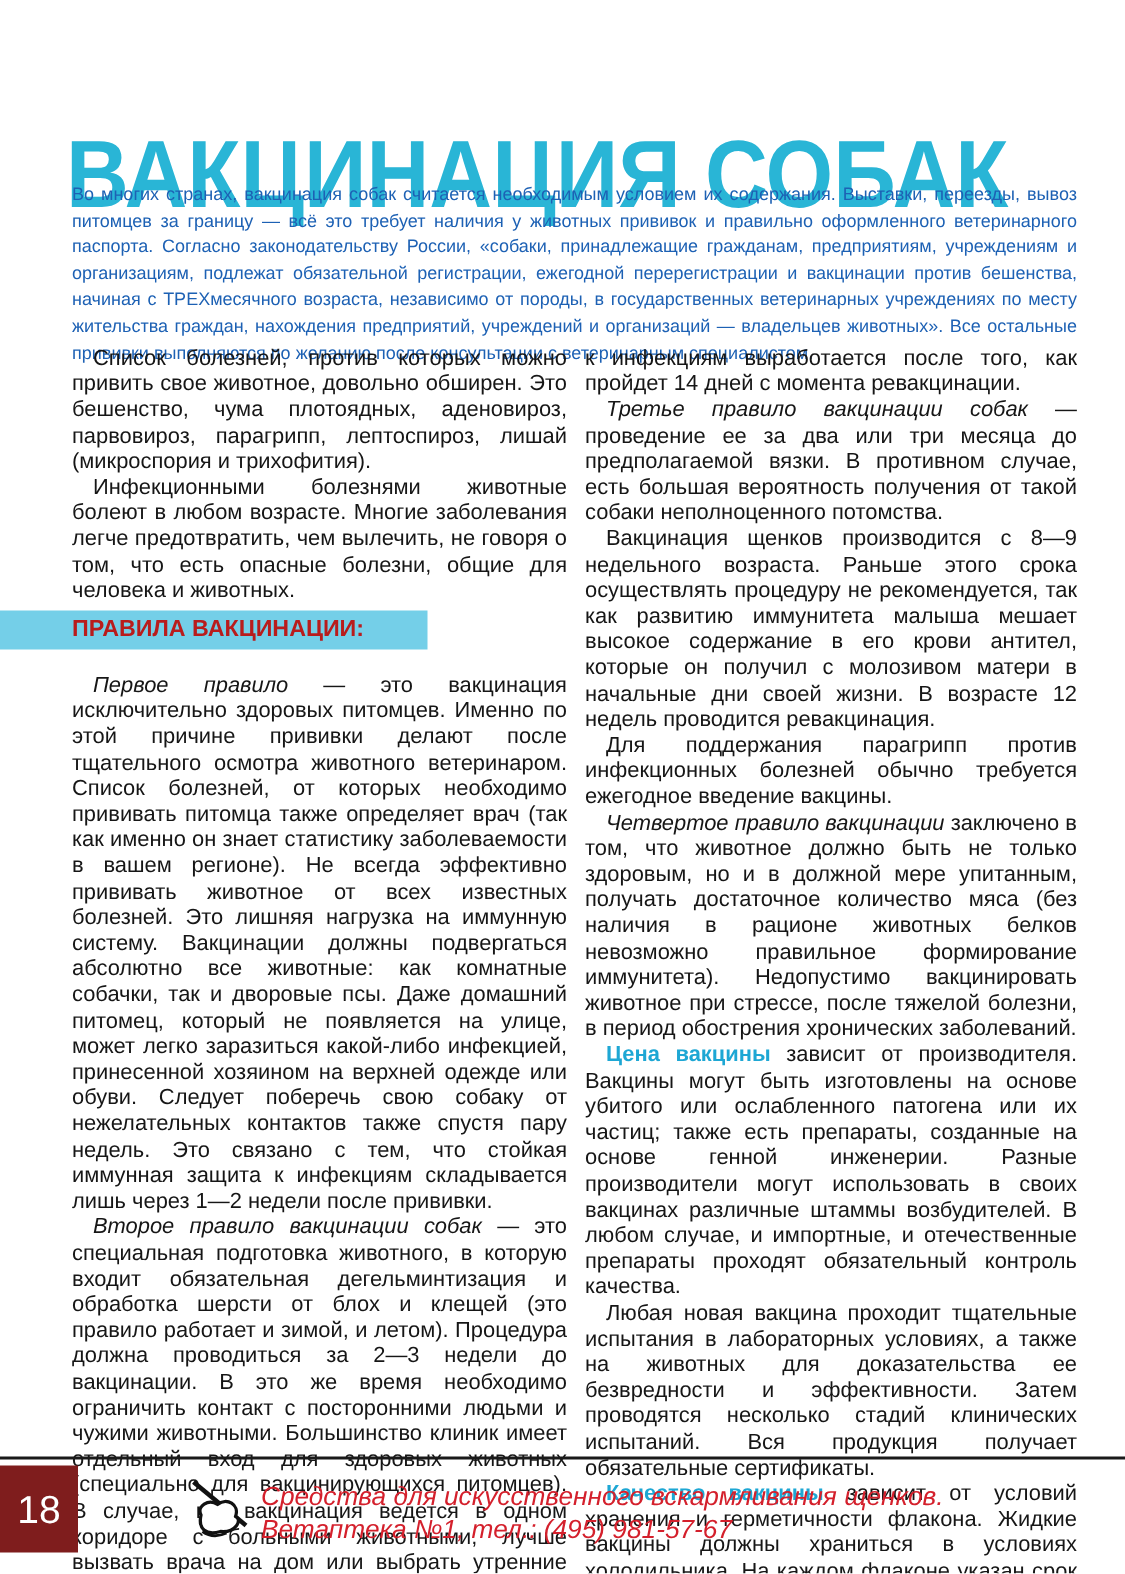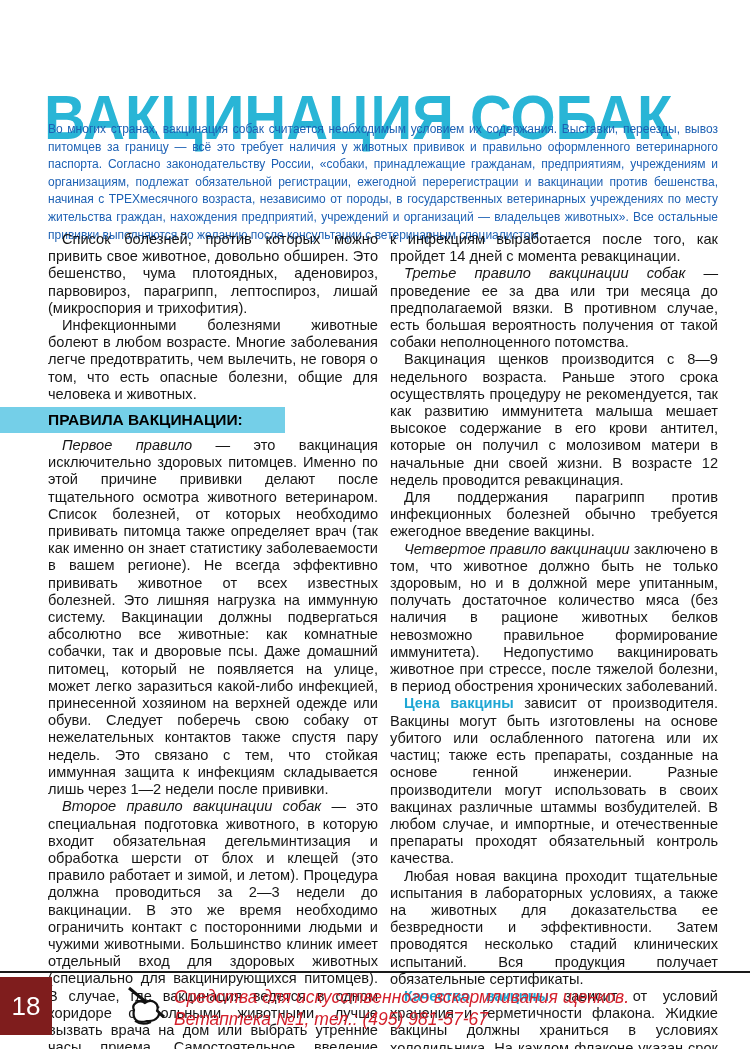--- a/index.html
+++ b/index.html
@@ -37,13 +37,13 @@
   .lead{font-weight:normal;font-style:italic;}
   .cyan-lead{font-weight:bold;color:var(--inline-cyan,#1ea7d4);}
   .rules-header{
-    margin:4px 0 4px -48px;
+    margin:4px 0 16px -48px;
     padding:3px 0 4px 48px;
     width:237px;
     background:var(--highlight-cyan,#74cfe8);
     font-weight:bold;font-size:15.5px;line-height:19px;
     text-align:left;text-indent:0;
-    color:#000000;
+    color:#b91c1c;
   }
   .footer-rule{
     position:absolute;left:0;right:0;top:971px;height:2px;

